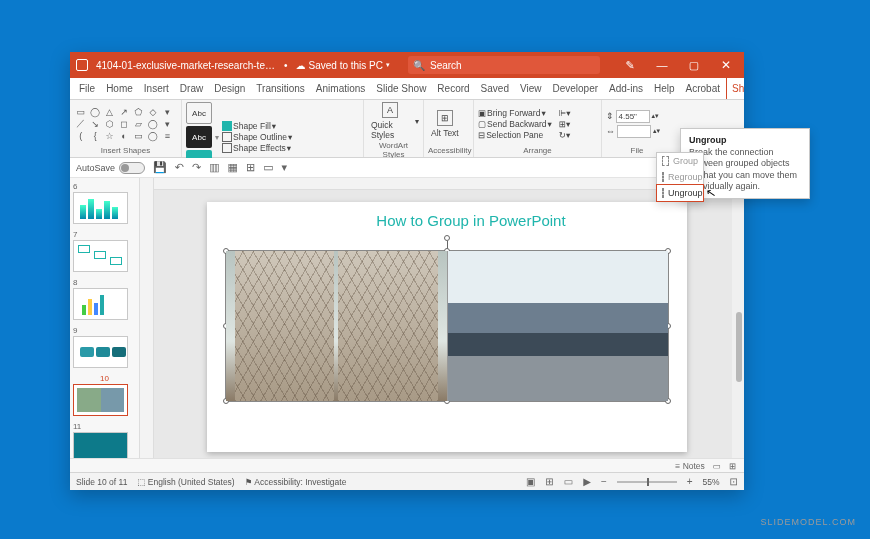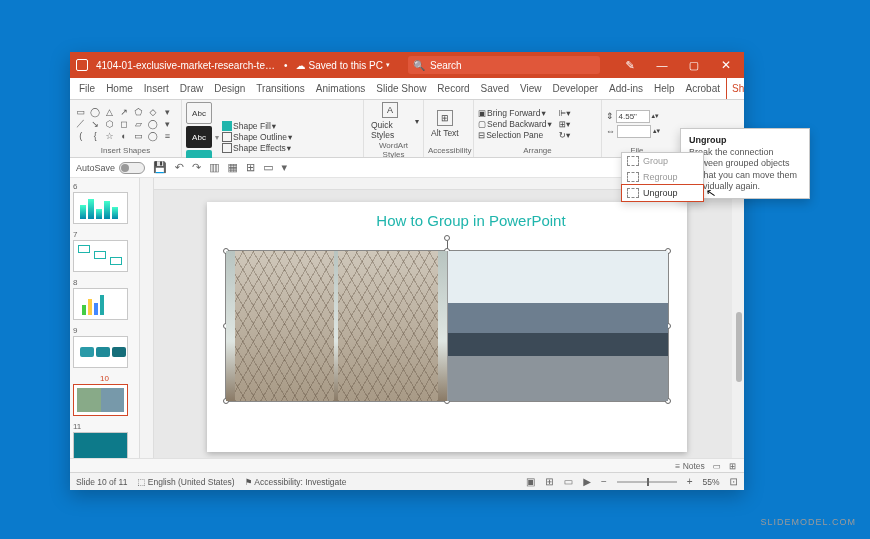--- a/index.html
+++ b/index.html
@@ -56,7 +56,7 @@
   .size-inputs .srow { display:flex; align-items:center; gap:2px; }
   .szfield { width:34px; height:13px; border:1px solid #bbb; background:#fff; font-size:8px; padding:0 2px; display:flex; align-items:center; }
   .group-menu {
-    position:absolute; right:40px; top:100px; width:83px; background:#fff; border:1px solid #c8c8c8;
+    position:absolute; right:40px; top:100px; width:48px; background:#fff; border:1px solid #c8c8c8;
     box-shadow:0 3px 8px rgba(0,0,0,0.15); font-size:9px; z-index:20;
   }
   .group-menu .gi { display:flex; align-items:center; gap:4px; padding:3px 5px; color:#999; }

